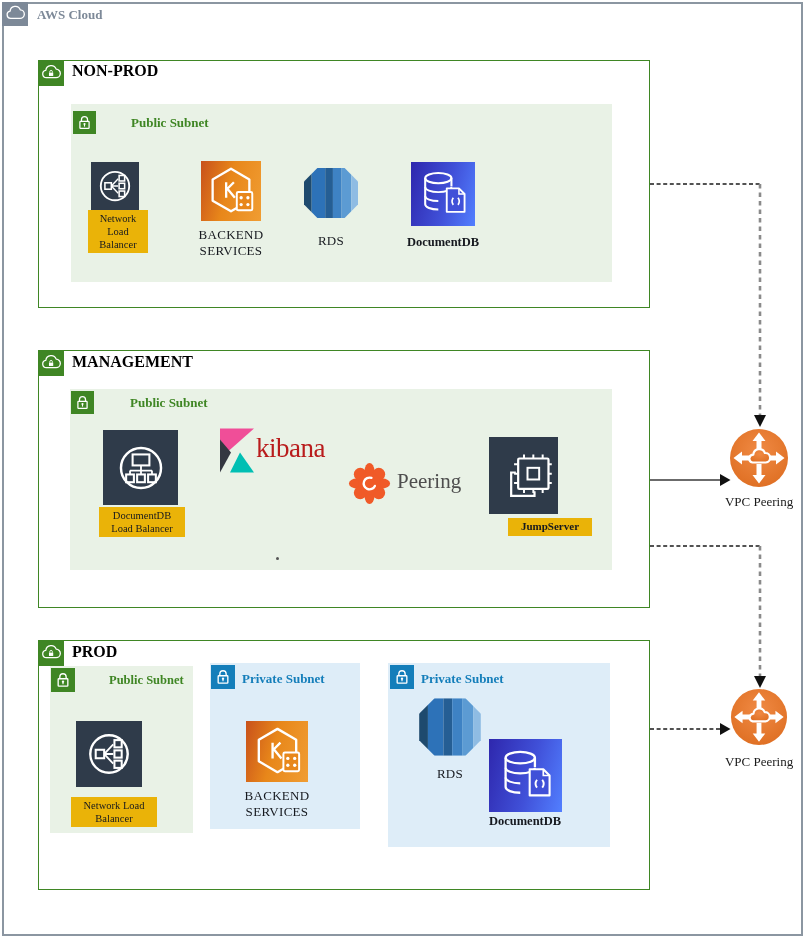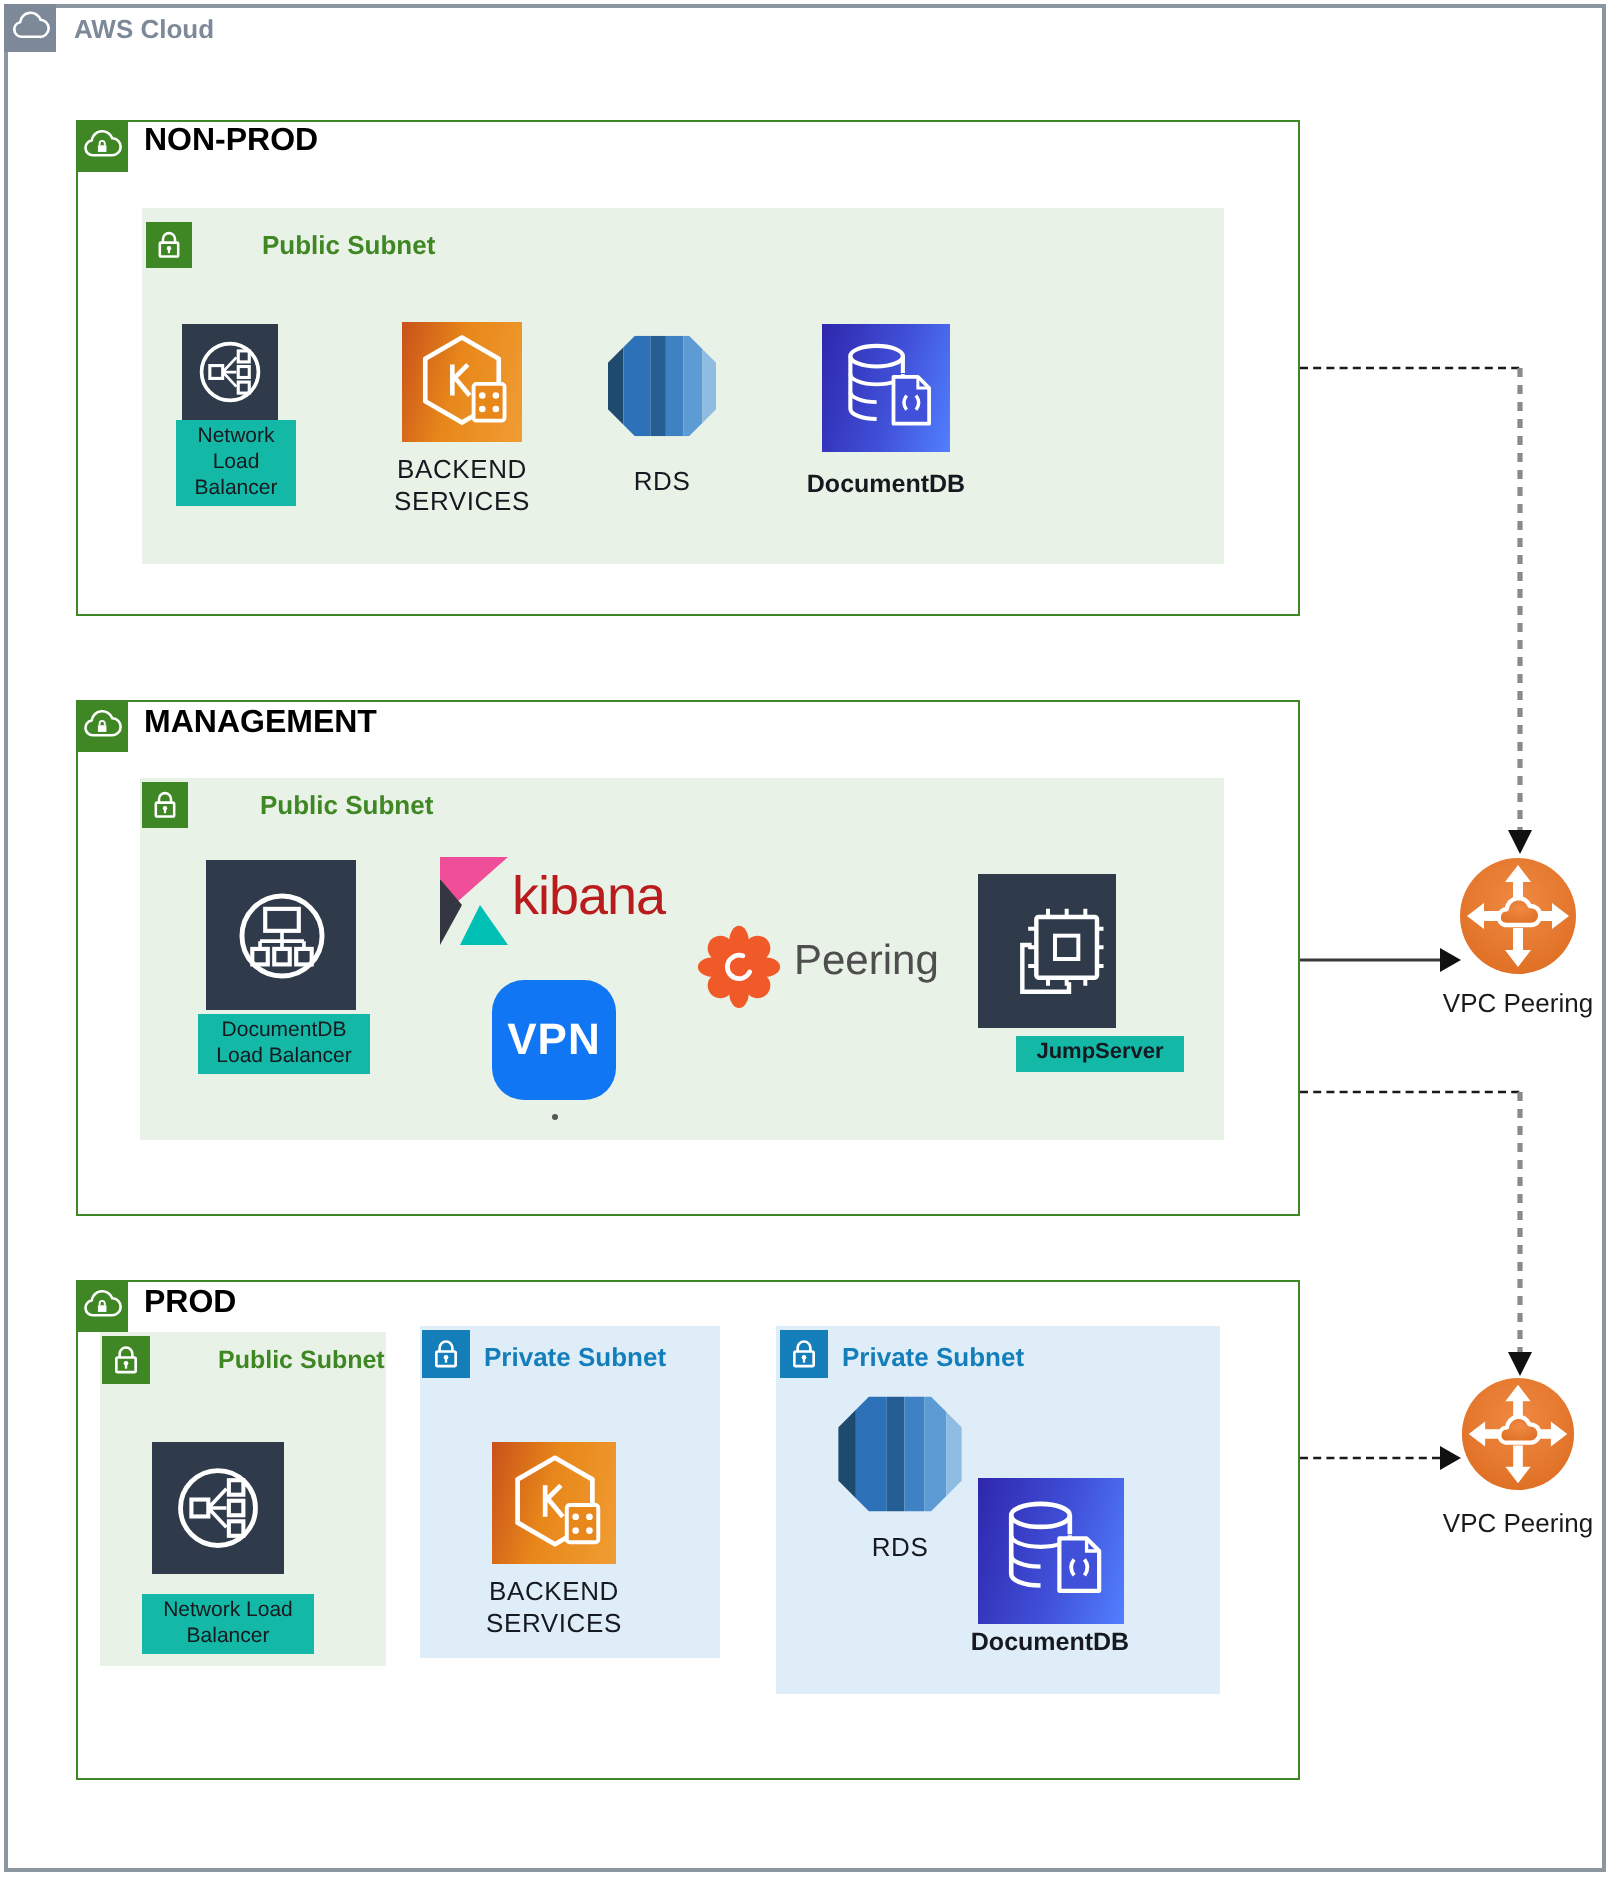--- a/index.html
+++ b/index.html
@@ -4,7 +4,7 @@
 <style>
   html,body{margin:0;padding:0;background:#fff;}
   .canvas{position:relative;width:812px;height:942px;background:#fff;
-          font-family:Liberation Sans, sans-serif;overflow:hidden;}
+          font-family:Liberation Serif, serif;overflow:hidden;}
   .abs{position:absolute;}
   
   .frame{position:absolute;left:2px;top:2px;width:801px;height:934px;

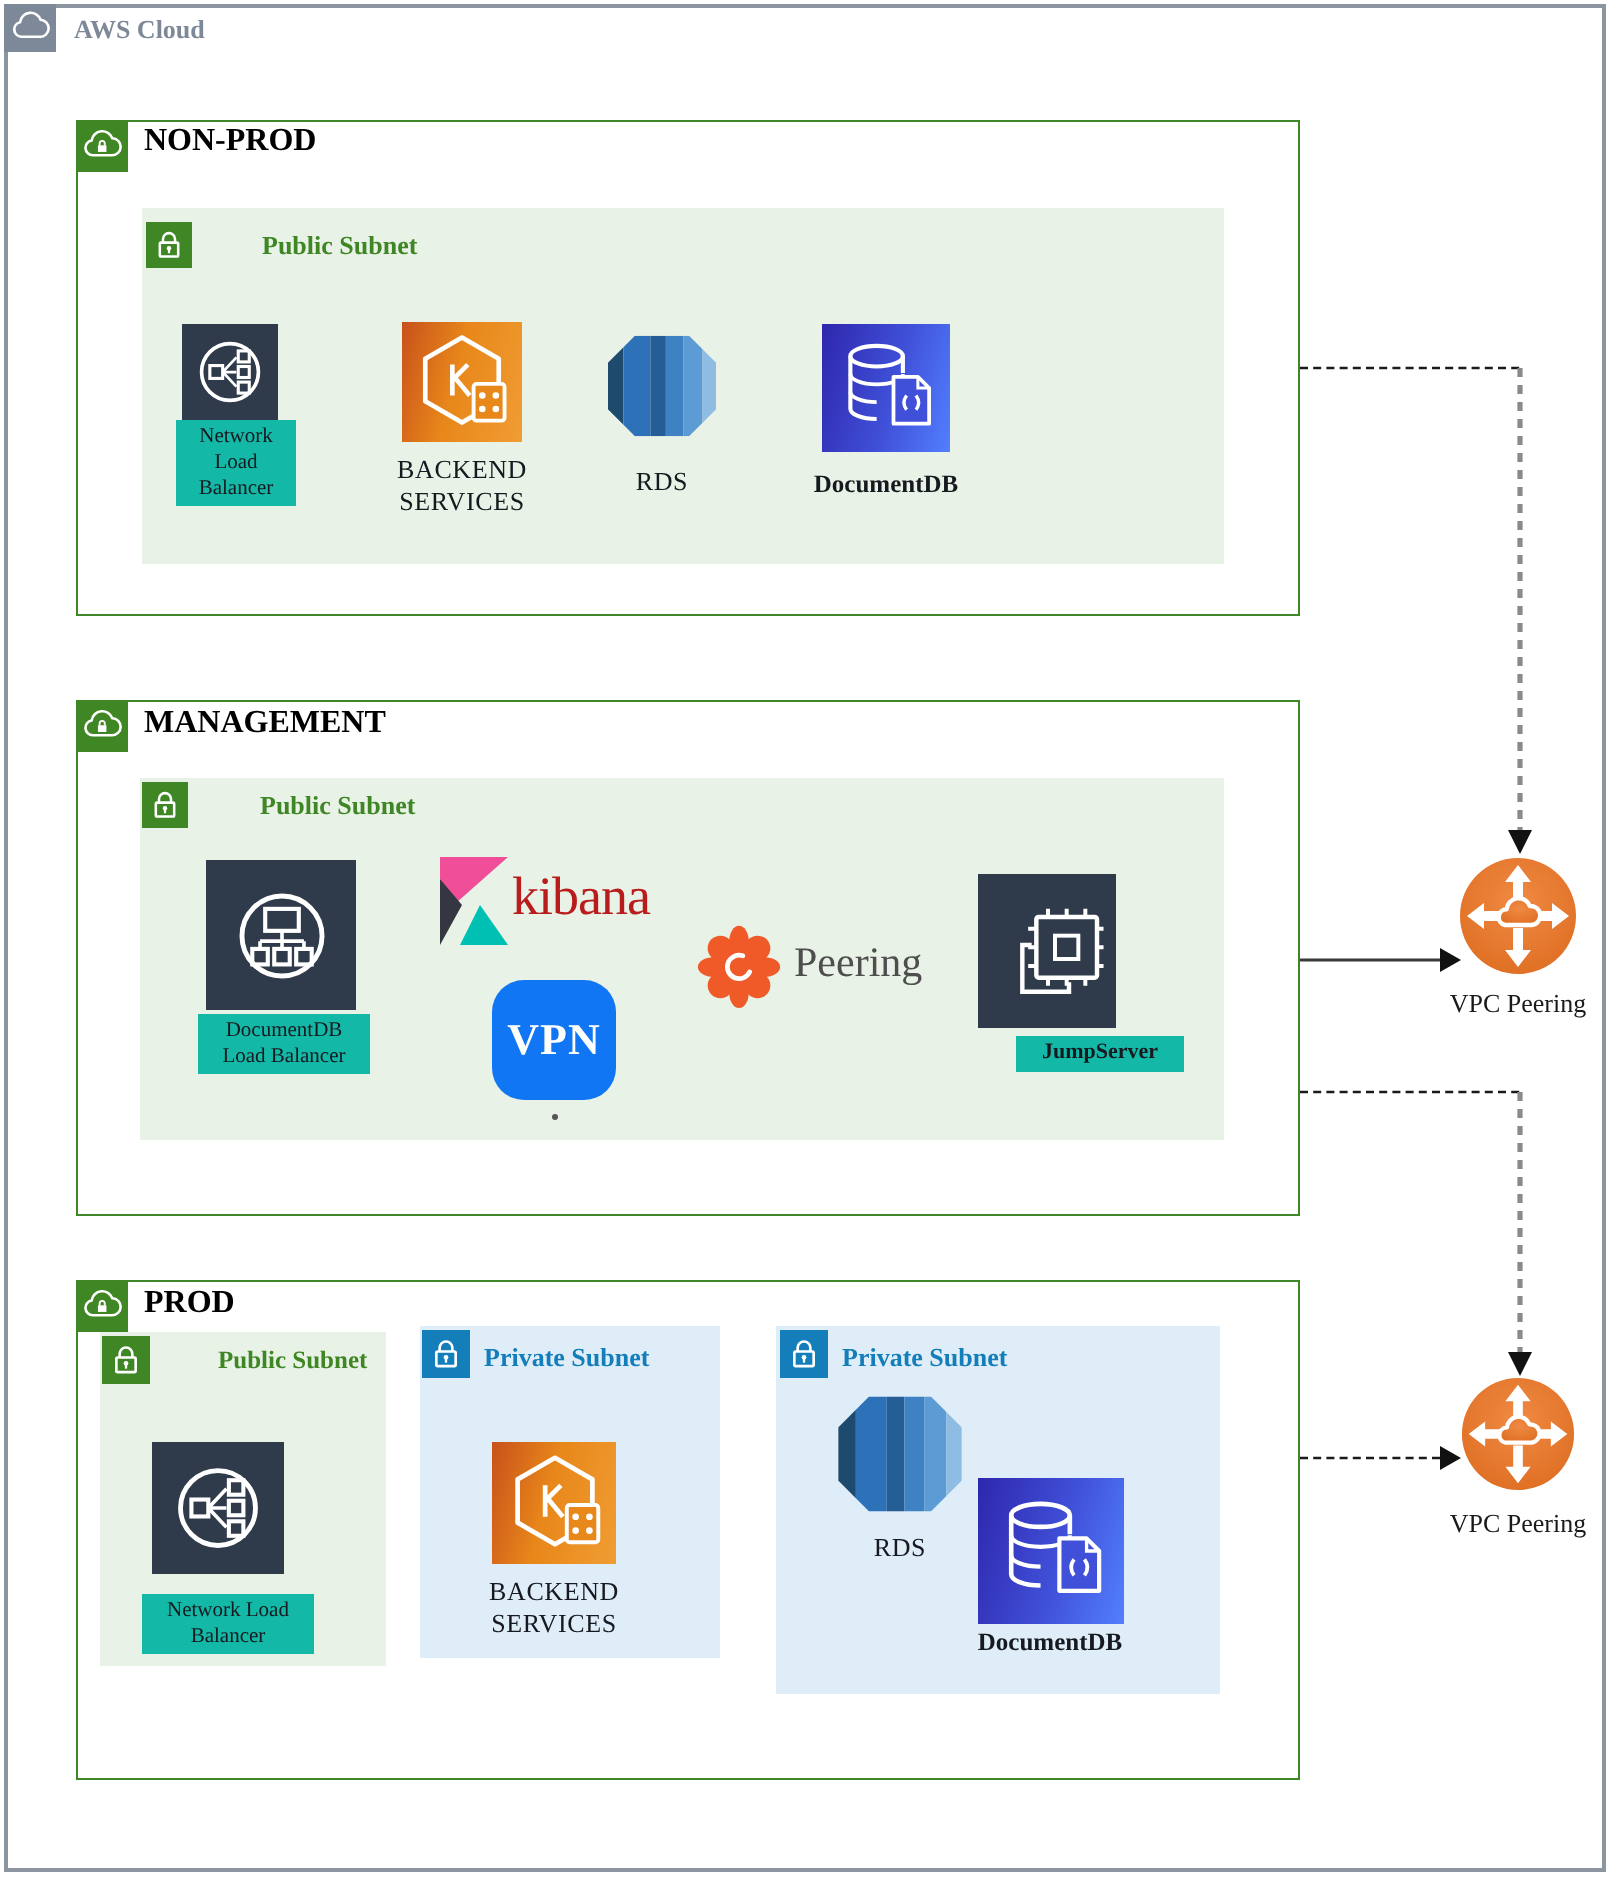--- a/index.html
+++ b/index.html
@@ -34,7 +34,7 @@
             font-size:22px;font-weight:bold;letter-spacing:.5px;}
   .svc-label{position:absolute;font-size:11px;line-height:1.25;color:var(--label-dark);
              text-align:center;}
-  .svc-label.on-white{background:#14b8a6;padding:2px 2px;}
+  .svc-label.on-white{background:#eab308;padding:2px 2px;}
   .svc-label.caps{font-size:13px;letter-spacing:.3px;}
   .svc-label.bold{font-weight:bold;}
   .svc-label.small{font-size:10.5px;}

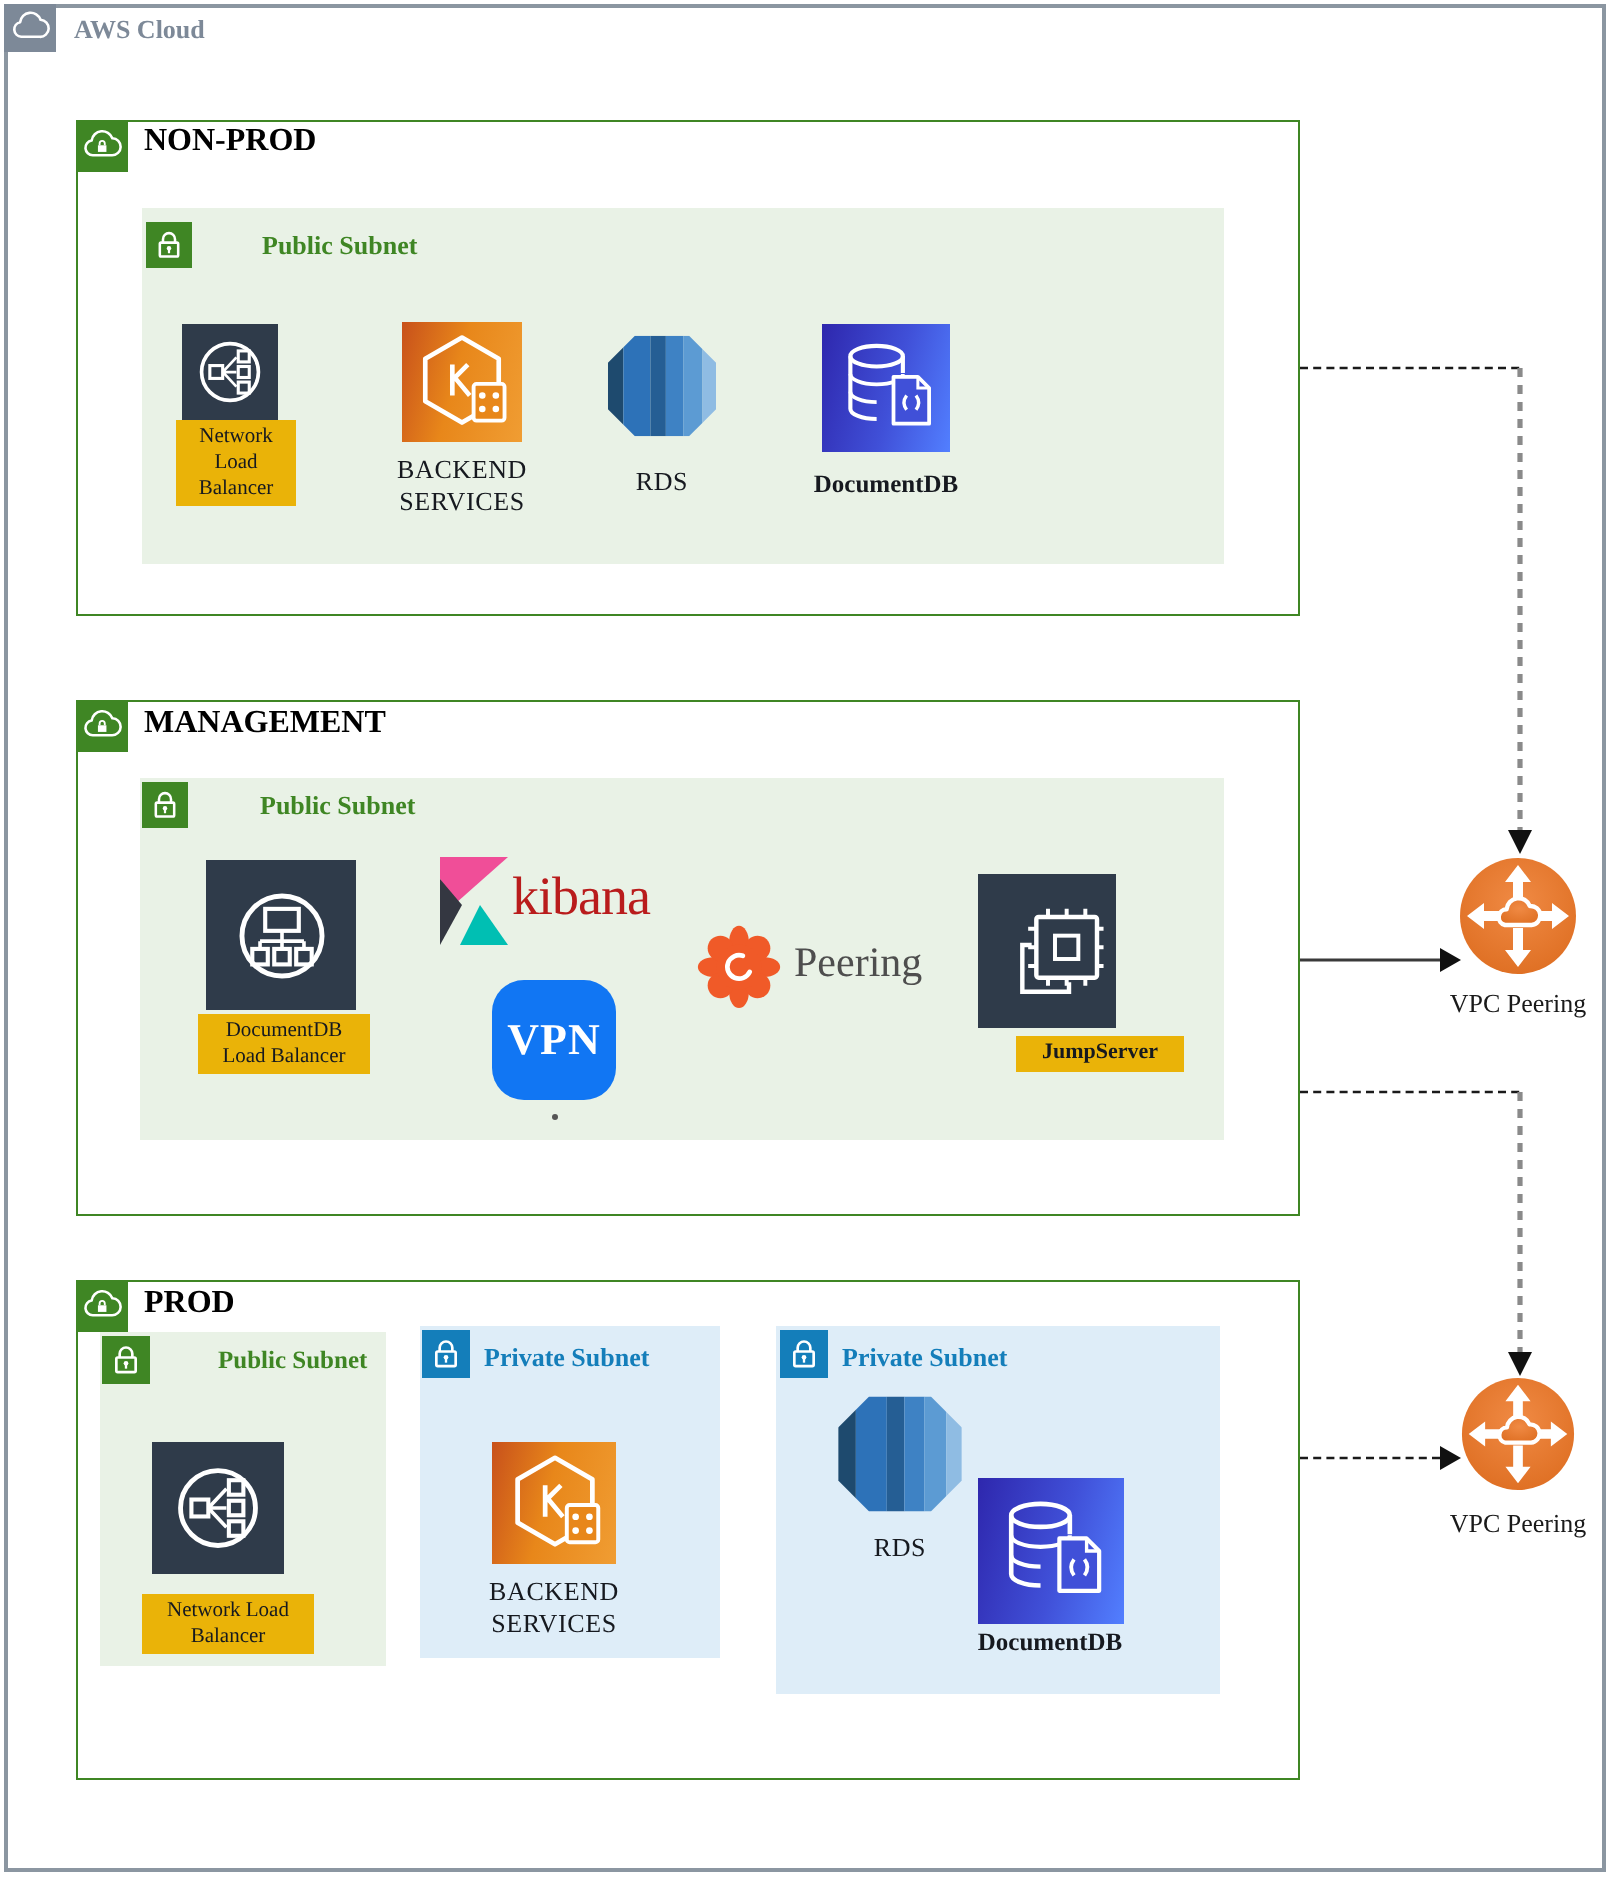--- a/index.html
+++ b/index.html
@@ -180,9 +180,6 @@
   </div>
   <div class="brand-text kibana-text" style="left:256px;top:433px">kibana</div>
 
-  <div class="tile vpn" style="left:246px;top:490px;width:62px;height:60px">
-    <span>VPN</span>
-  </div>
   <div class="vpn-dot" style="left:276px;top:557px"></div>
 
   <div class="abs" style="left:346px;top:457px">

